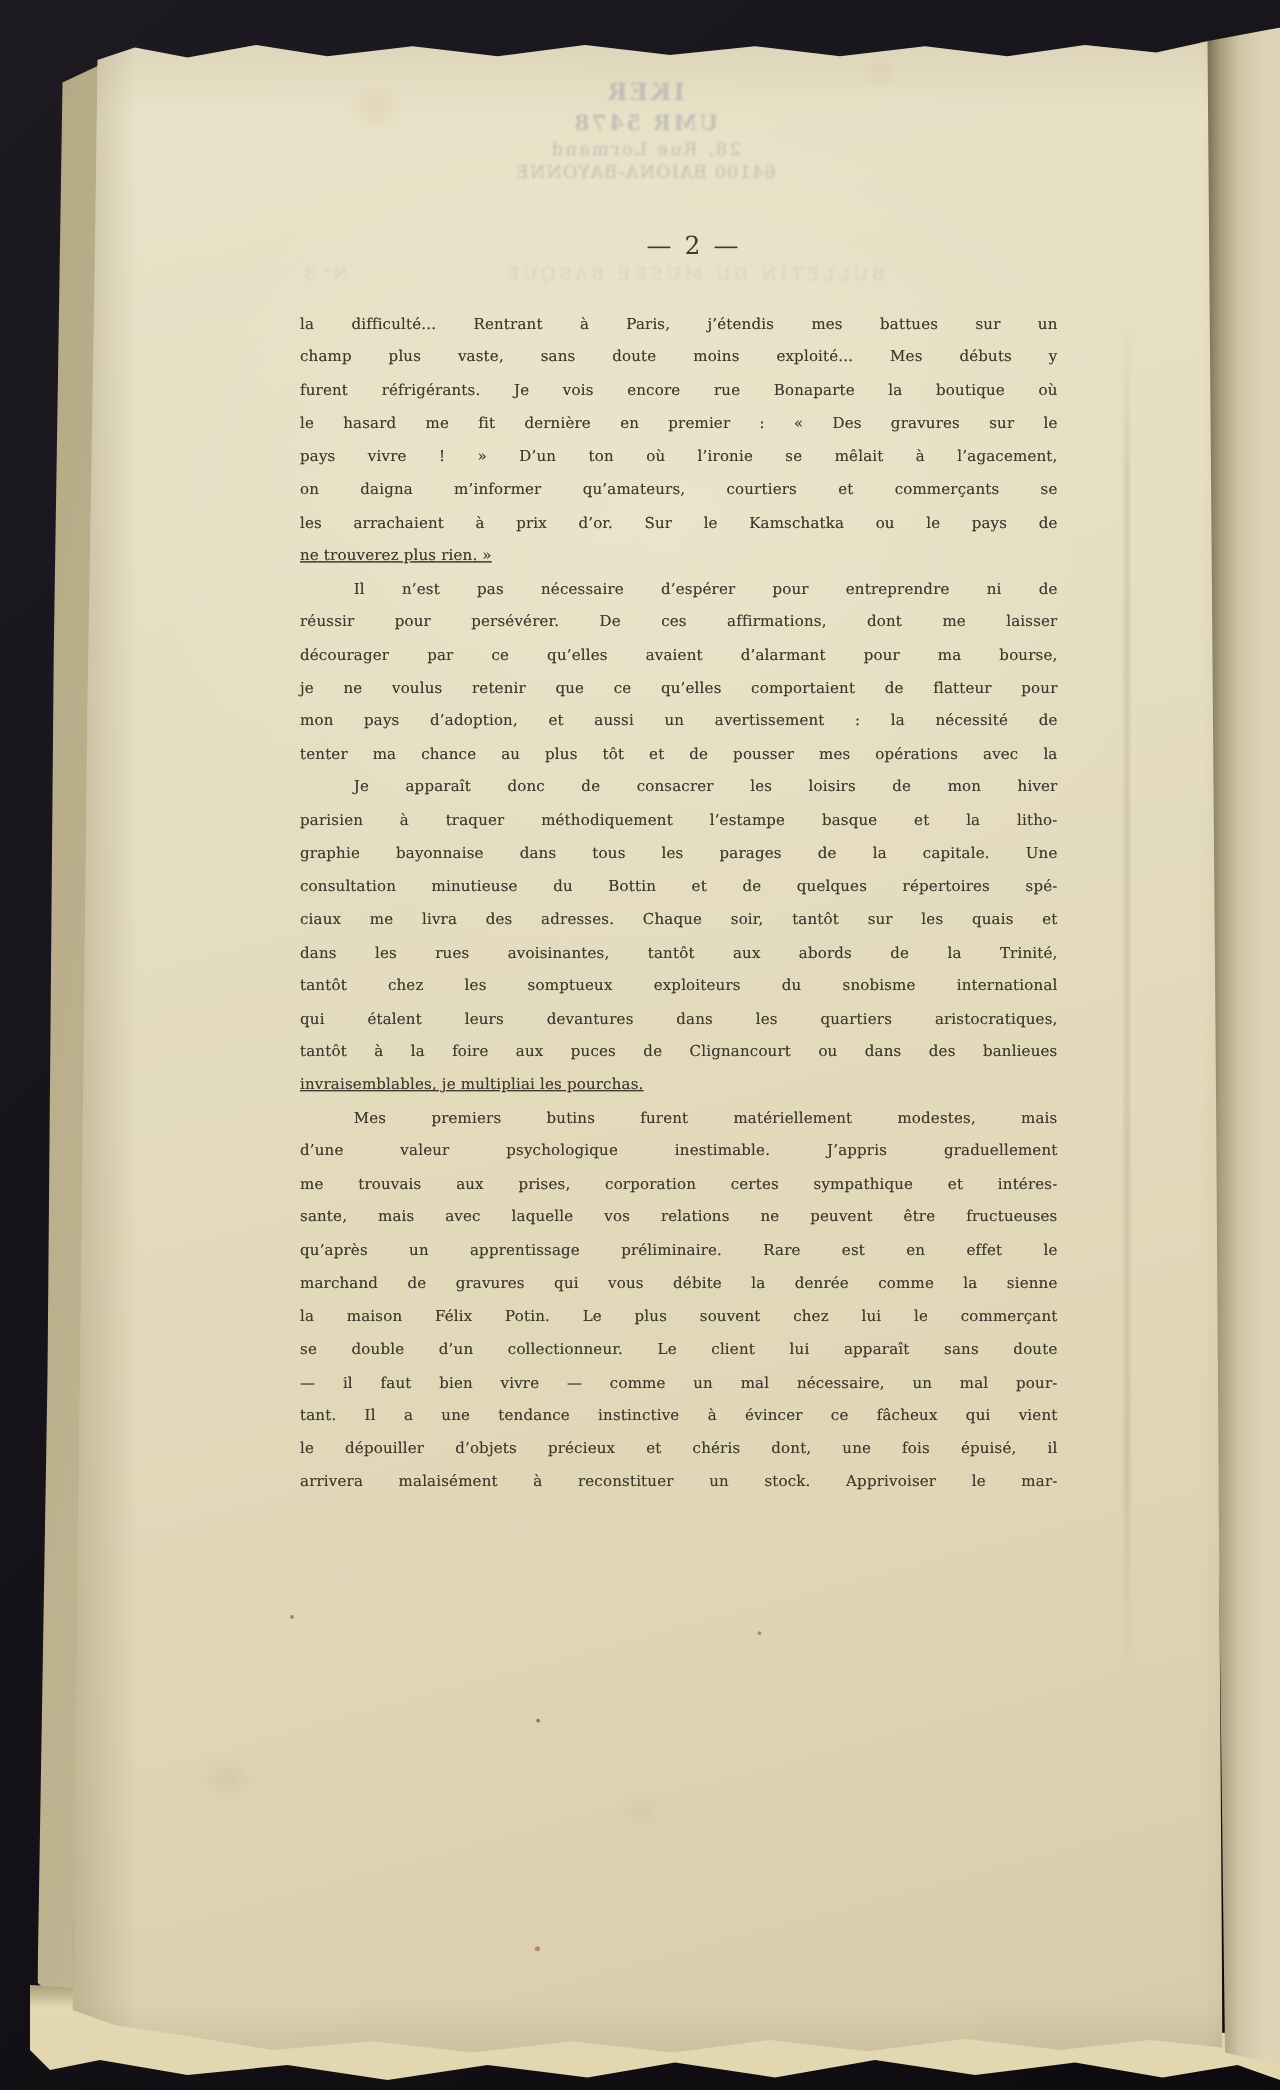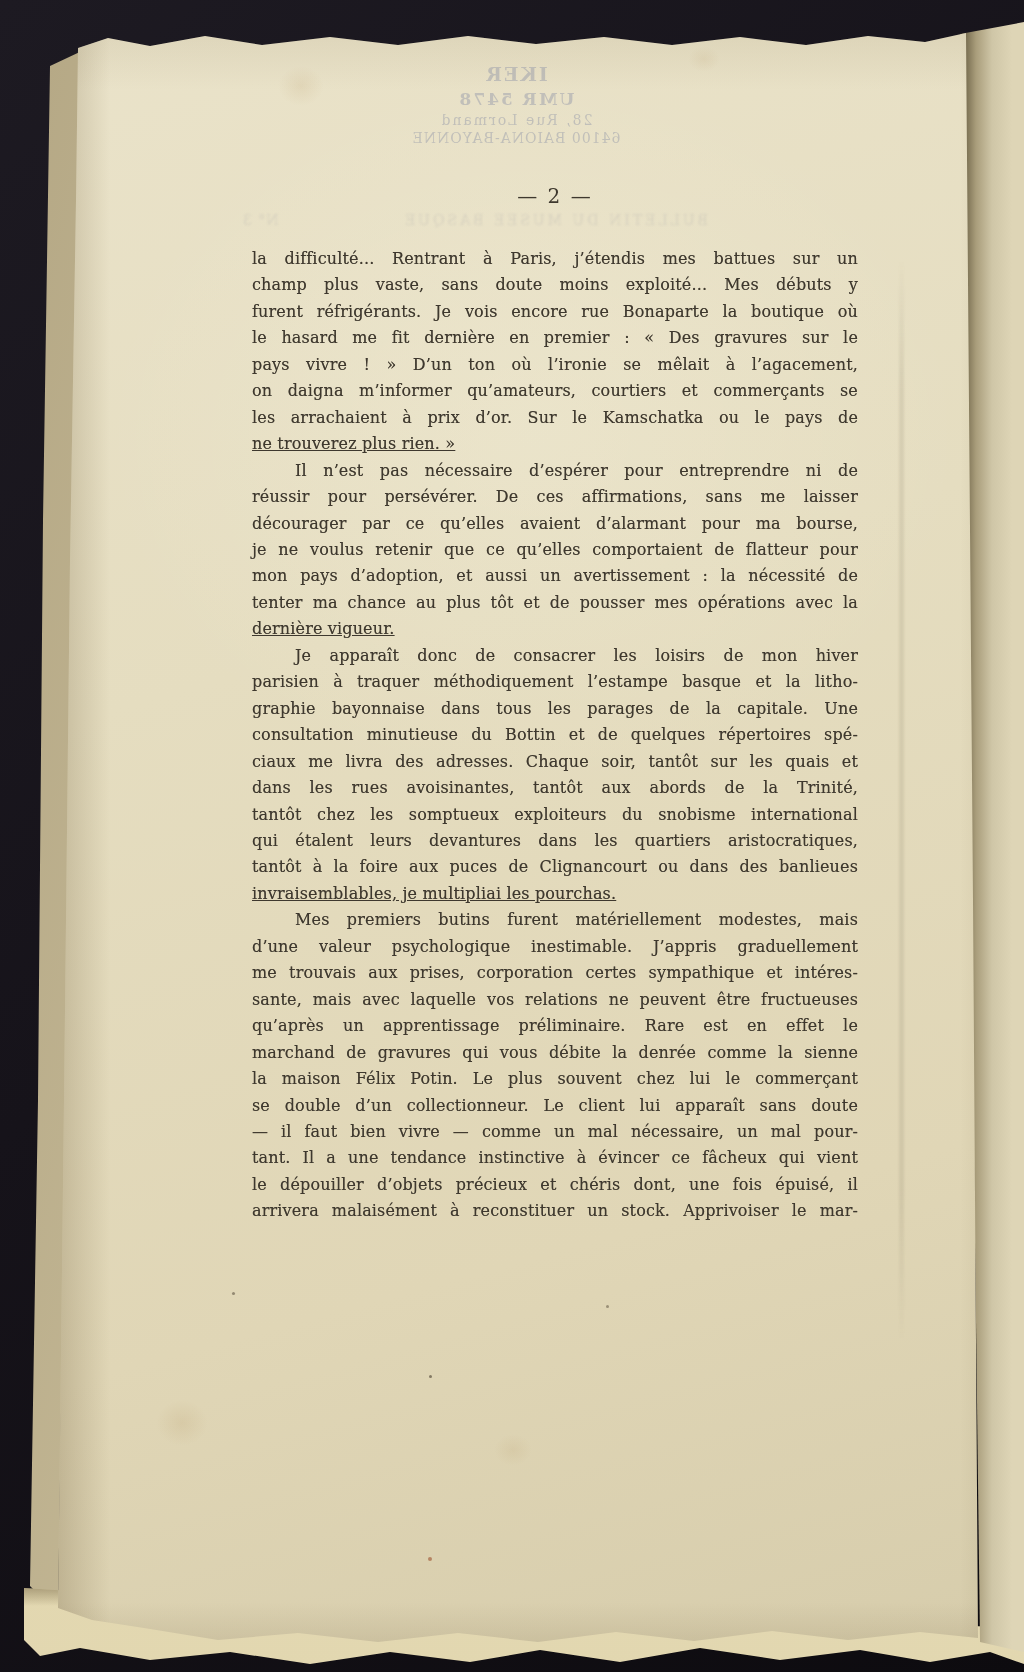--- a/index.html
+++ b/index.html
@@ -72,8 +72,8 @@
     text-align:center;font-size:20px;color:#3e382e;letter-spacing:2px;
   }
   .textblock{
-    position:absolute;left:252px;top:246px;width:606px;
-    font-size:16px;line-height:26.45px;color:#3e382e;
+    position:absolute;left:240px;top:246px;width:606px;
+    font-size:12px;line-height:26.45px;color:#3e382e;
     letter-spacing:.15px;
     text-shadow:0 0 .5px rgba(62,56,46,.55);
   }

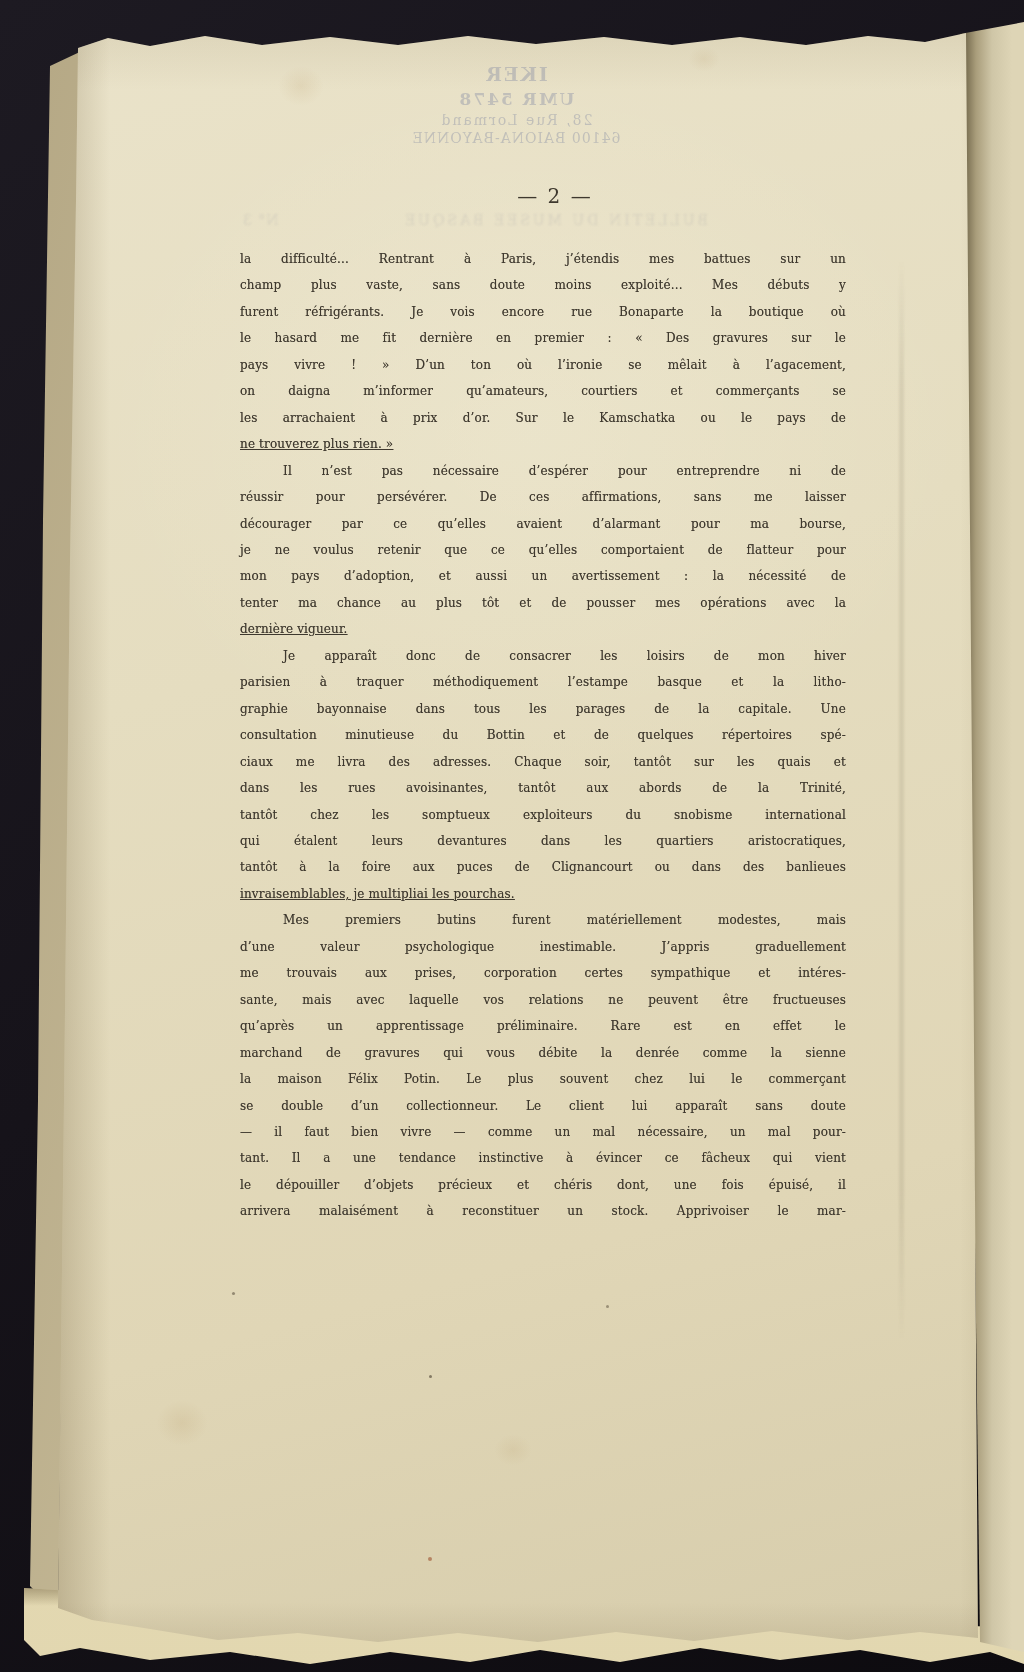--- a/index.html
+++ b/index.html
@@ -139,7 +139,7 @@
         </div>
         <div class="para">
           <div class="line indent">Il n’est pas nécessaire d’espérer pour entreprendre ni de</div>
-          <div class="line">réussir pour persévérer. De ces affirmations, sans me laisser</div>
+          <div class="line">réussir pour persévérer. De ces affirmations, dont me laisser</div>
           <div class="line">décourager par ce qu’elles avaient d’alarmant pour ma bourse,</div>
           <div class="line">je ne voulus retenir que ce qu’elles comportaient de flatteur pour</div>
           <div class="line">mon pays d’adoption, et aussi un avertissement : la nécessité de</div>

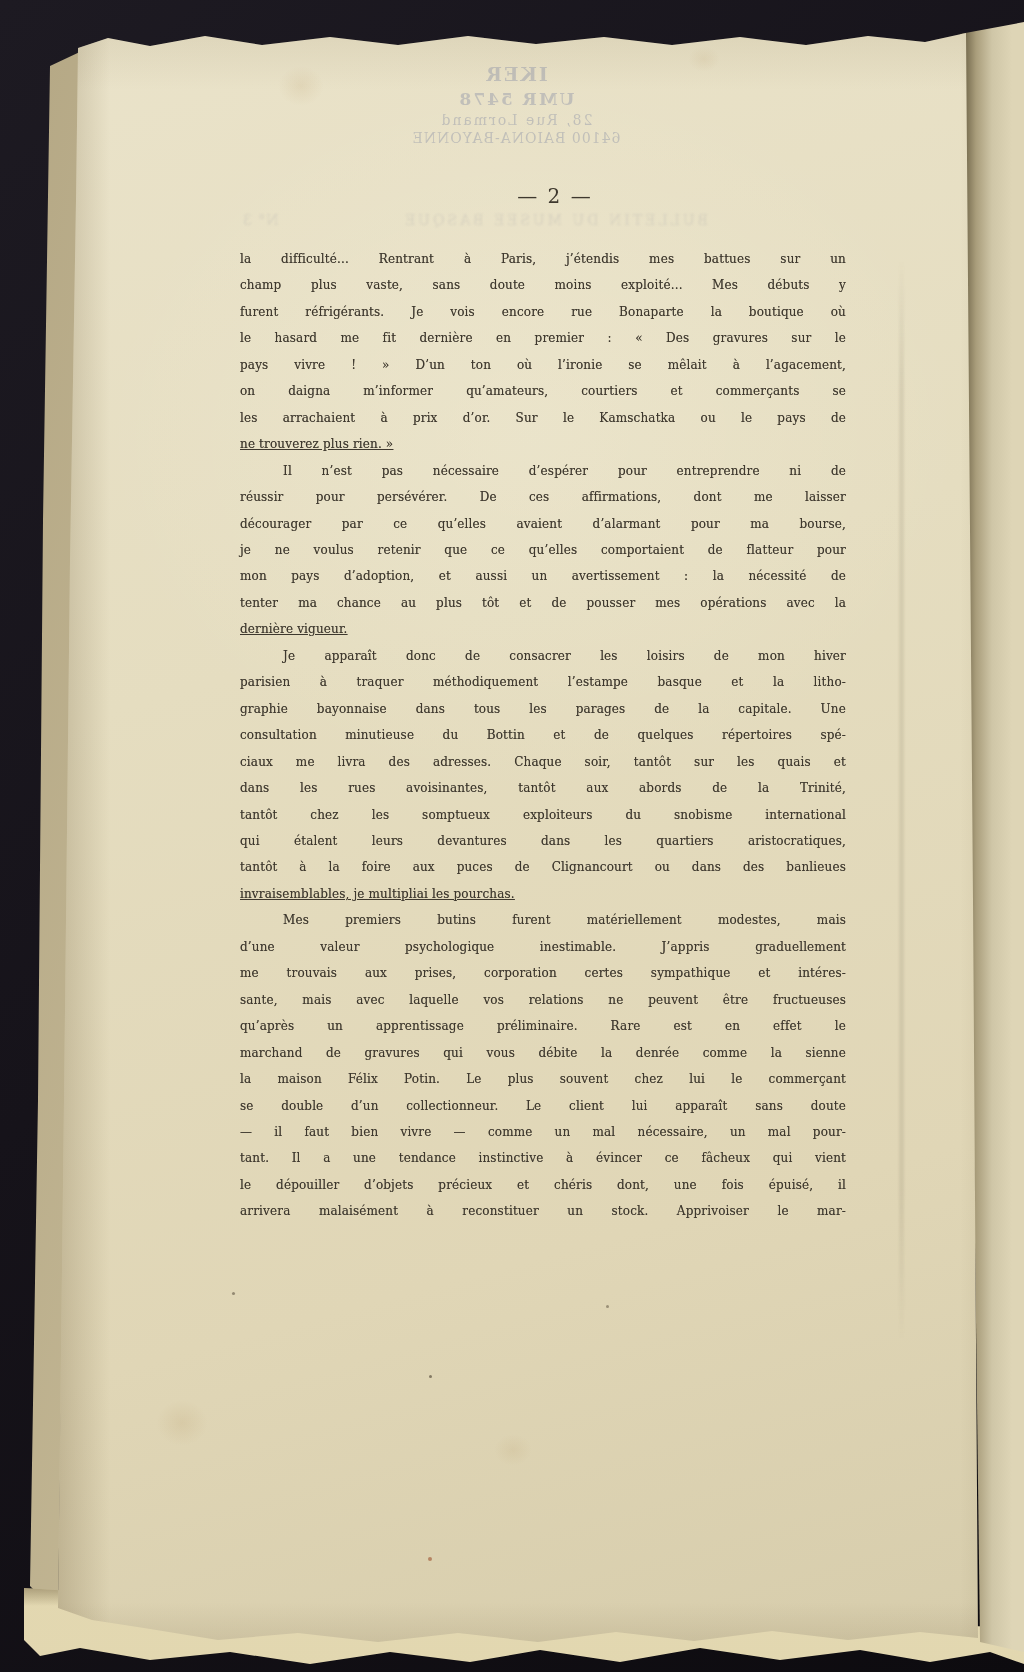--- a/index.html
+++ b/index.html
@@ -144,7 +144,6 @@
           <div class="line">je ne voulus retenir que ce qu’elles comportaient de flatteur pour</div>
           <div class="line">mon pays d’adoption, et aussi un avertissement : la nécessité de</div>
           <div class="line">tenter ma chance au plus tôt et de pousser mes opérations avec la</div>
-          <div class="line endline">dernière vigueur.</div>
         </div>
         <div class="para">
           <div class="line indent">Je apparaît donc de consacrer les loisirs de mon hiver</div>

